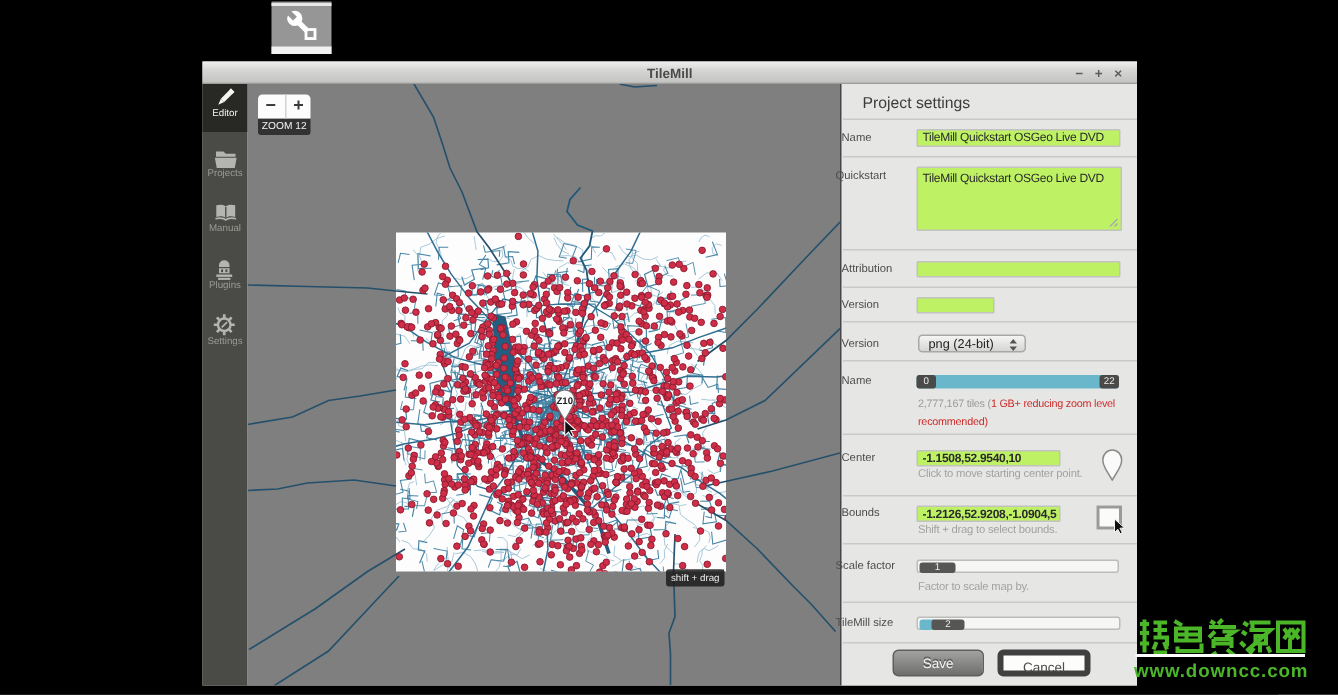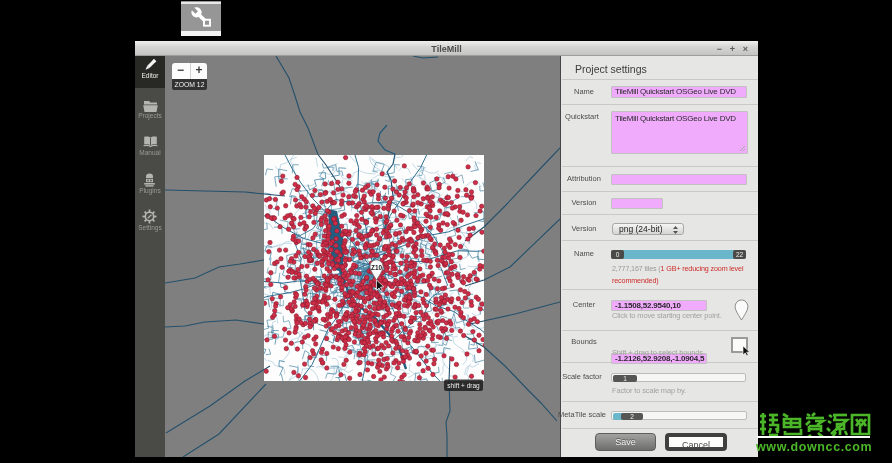--- a/index.html
+++ b/index.html
@@ -47,7 +47,7 @@
   border-left:1px solid #46464a; }
 .sect { position:absolute; left:1px; right:0; border-top:1px solid #c9c9c7; }
 .hd { font-size:10.5px; color:#3c3c3c; }
-.flabel { position:absolute; left:0; width:46px; text-align:center; font-size:7.5px; color:#4c4c4c; }
+.flabel { position:absolute; left:0; width:46px; text-align:left; font-size:7.5px; color:#4c4c4c; }
 .fl2 { width:50px; left:-4px; }
 .inp { position:absolute; background:#f0abfc; border:1px solid #c2c2c0; border-radius:1px;
   font-size:8px; letter-spacing:-0.2px; color:#2a2a2a; padding:0 3px; line-height:10px; }

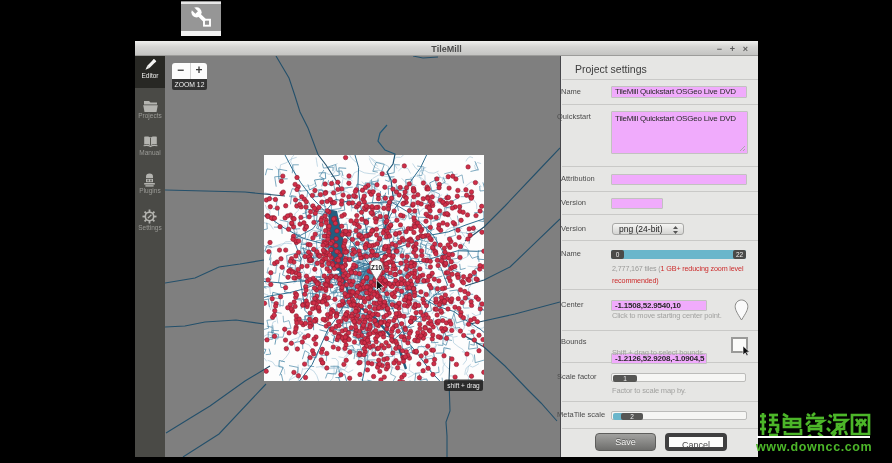--- a/index.html
+++ b/index.html
@@ -49,7 +49,7 @@
 .hd { font-size:10.5px; color:#3c3c3c; }
 .flabel { position:absolute; left:0; width:46px; text-align:left; font-size:7.5px; color:#4c4c4c; }
 .fl2 { width:50px; left:-4px; }
-.inp { position:absolute; background:#f0abfc; border:1px solid #c2c2c0; border-radius:1px;
+.inp { position:absolute; background:#bef264; border:1px solid #c2c2c0; border-radius:1px;
   font-size:8px; letter-spacing:-0.2px; color:#2a2a2a; padding:0 3px; line-height:10px; }
 .hint { position:absolute; font-size:7.5px; letter-spacing:-0.15px; color:#a2a2a0; }
 .red { color:#cc2b2b; }

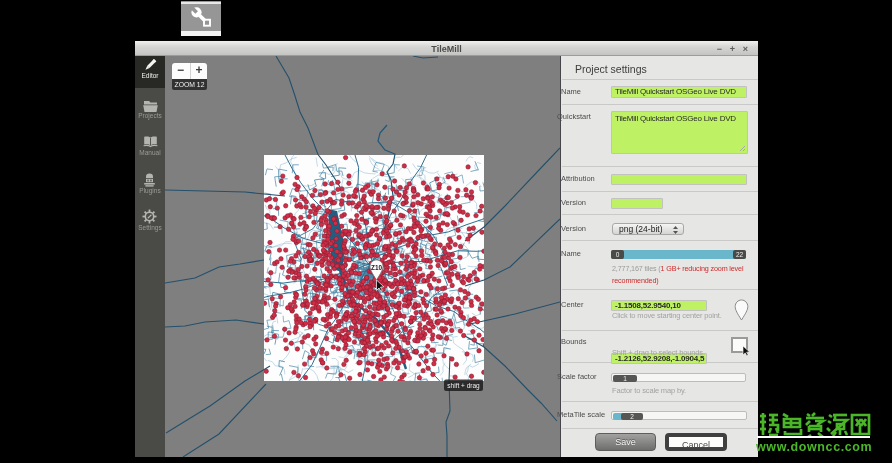--- a/index.html
+++ b/index.html
@@ -2307,7 +2307,7 @@
           <path d="M7.5 21 C3.4 14.5 1.2 11 1.2 7.6 C1.2 3.9 4 1 7.5 1 C11 1 13.8 3.9 13.8 7.6 C13.8 11 11.6 14.5 7.5 21 Z" fill="#fafafa" stroke="#8a8a88" stroke-width="1"></path>
         </svg>
 <div class="abs flabel" style="top:281px">Bounds</div>
-<div class="abs inp" style="left:50px;top:297px;width:96px;height:11px;line-height:9px;font-weight:bold;font-size:8px;white-space:nowrap;overflow:hidden">-1.2126,52.9208,-1.0904,5</div>
+<div class="abs inp" style="left:50px;top:281px;width:96px;height:11px;line-height:9px;font-weight:bold;font-size:8px;white-space:nowrap;overflow:hidden">-1.2126,52.9208,-1.0904,5</div>
 <div class="abs hint" style="left:51px;top:292px">Shift + drag to select bounds.</div>
 <div class="abs" style="left:170px;top:281px;width:17px;height:16px;border:2px solid #9a9a98;background:#fbfbf9"></div>
 <svg class="abs" style="left:181px;top:290px" width="9" height="12" viewBox="0 0 9 12">

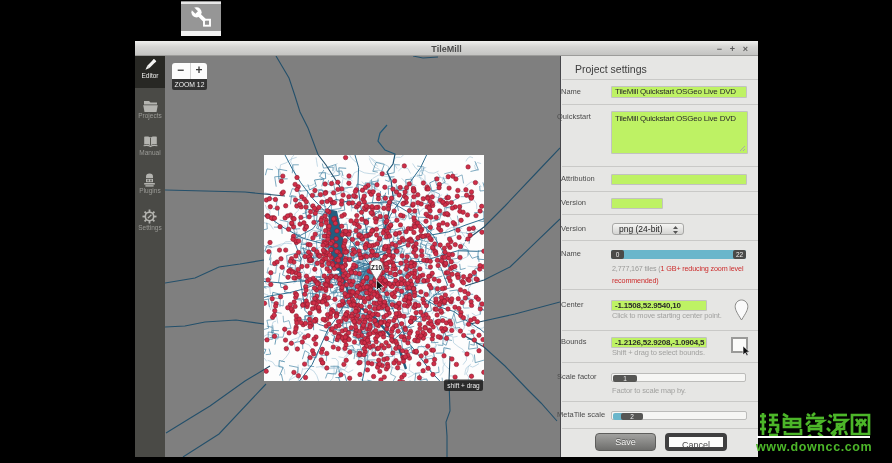--- a/index.html
+++ b/index.html
@@ -2318,7 +2318,7 @@
           <div style="position:absolute;left:1px;top:0.5px;width:24px;height:7px;background:#565654;border-radius:2px;color:#eee;font-size:6.5px;line-height:7px;text-align:center">1</div>
         </div>
 <div class="abs hint" style="left:51px;top:330px">Factor to scale map by.</div>
-<div class="abs flabel fl2" style="top:354px">MetaTile scale</div>
+<div class="abs flabel fl2" style="top:354px">TileMill size</div>
 <div class="abs" style="left:50px;top:355px;width:136px;height:9px;background:#f6f6f4;border:1px solid #bcbcba;border-radius:2px">
           <div style="position:absolute;left:1px;top:0.5px;width:10px;height:7px;background:#6ab6cb;border-radius:2px 0 0 2px"></div>
           <div style="position:absolute;left:9px;top:0.5px;width:22px;height:7px;background:#565654;border-radius:2px;color:#eee;font-size:6.5px;line-height:7px;text-align:center">2</div>

